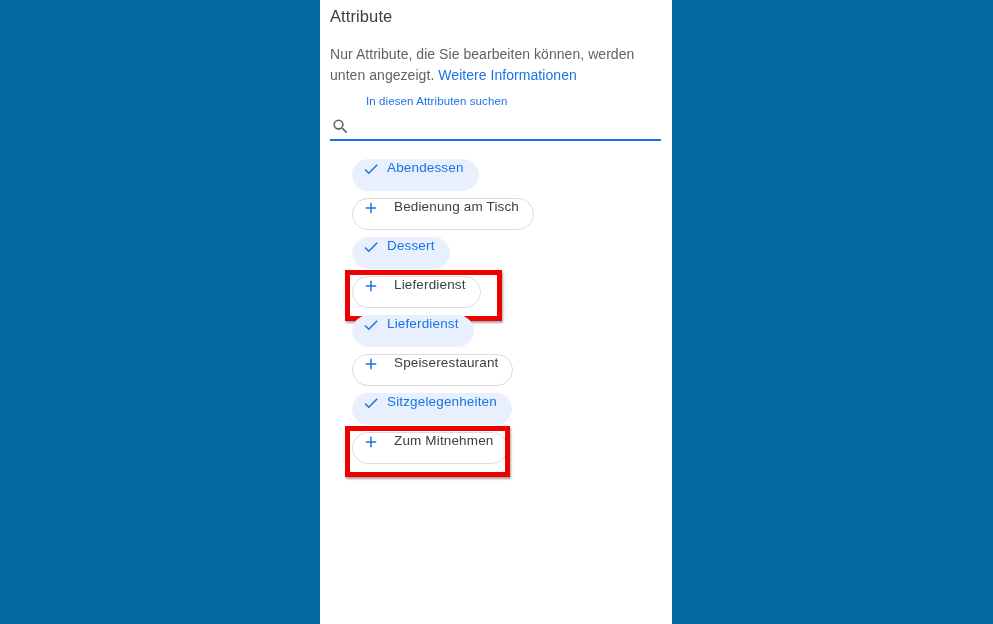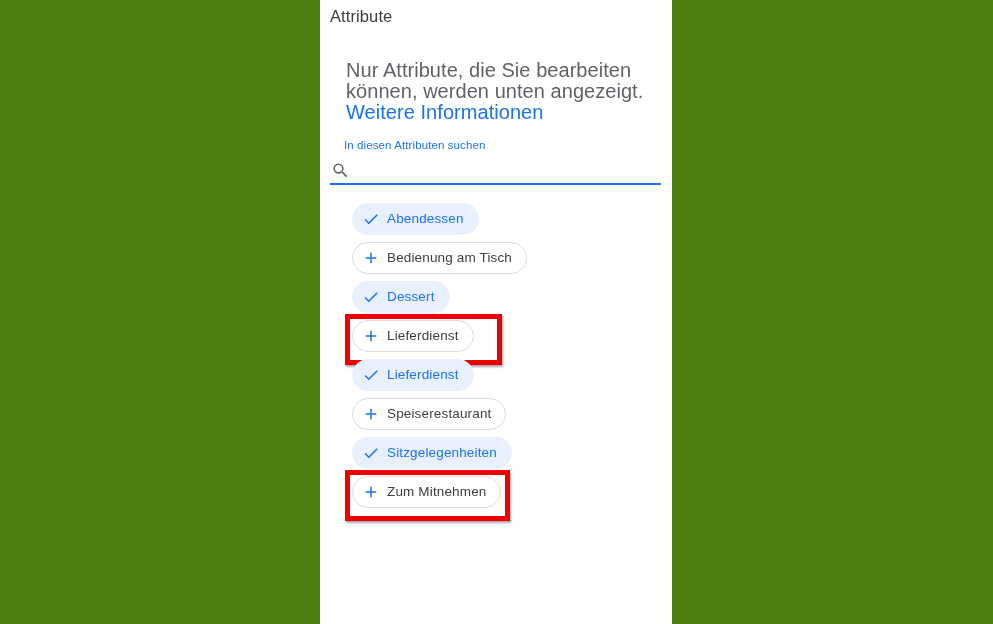--- a/index.html
+++ b/index.html
@@ -21,7 +21,7 @@
   #app-root {
     position: absolute;
     inset: 0;
-    background: #4d7c0f;
+    background: #0369a1;
   }
 
   #attributes-panel {

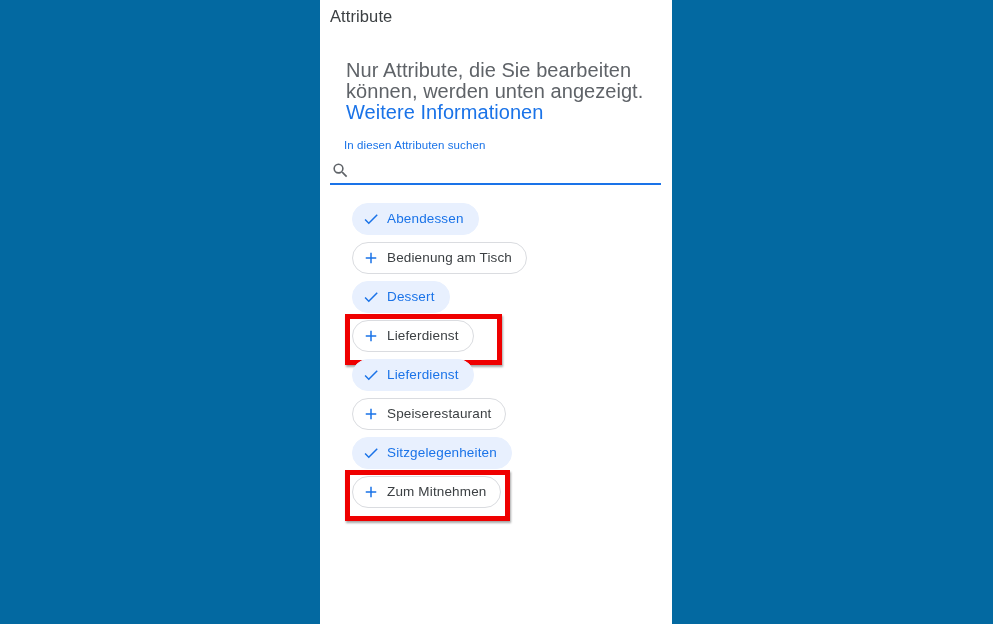--- a/index.html
+++ b/index.html
@@ -48,10 +48,10 @@
   }
 
   .panel-desc {
-    font-size: 20px;
+    font-size: 14px;
     line-height: 21px;
     color: #5f6368;
-    margin: 16px;
+    margin: 0;
     padding: 18px 0 0 0;
     max-width: 322px;
     letter-spacing: .05px;

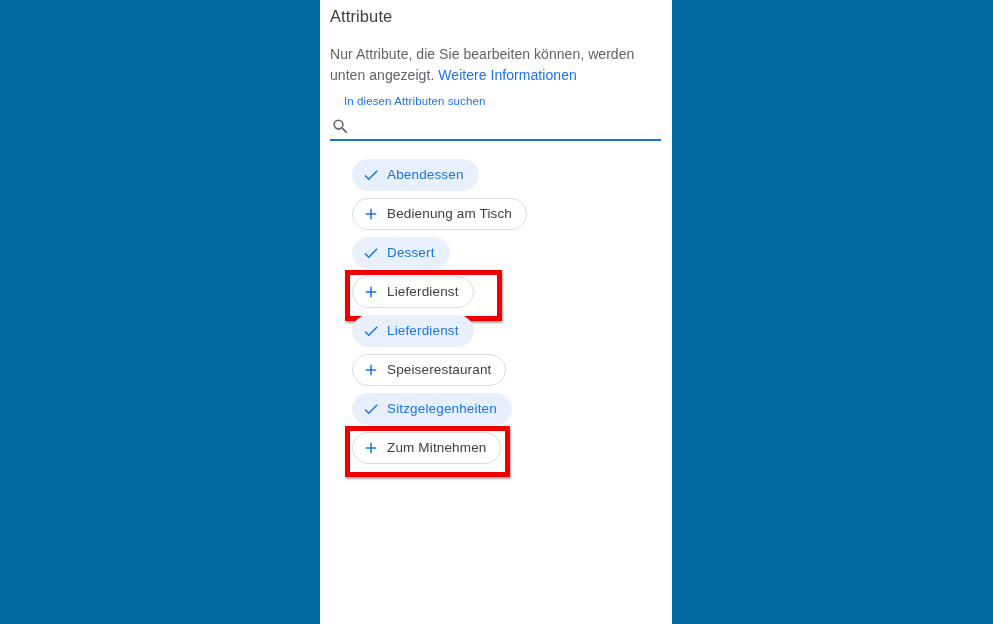--- a/index.html
+++ b/index.html
@@ -72,7 +72,7 @@
   }
   .search-floating-label {
     position: absolute;
-    left: 14px;
+    left: 36px;
     top: 0;
     font-size: 11.5px;
     color: #1a73e8;

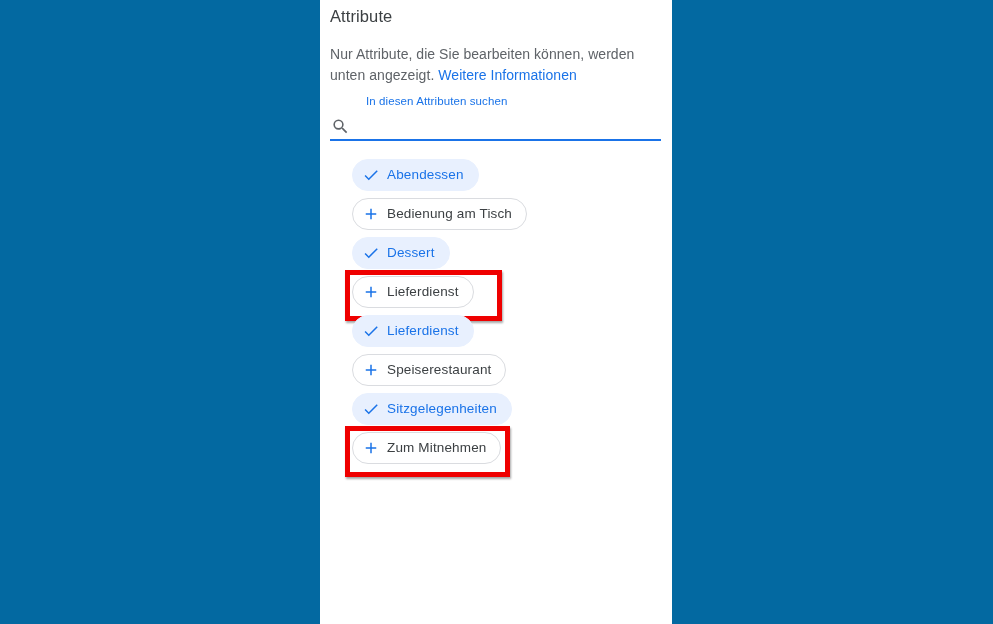--- a/index.html
+++ b/index.html
@@ -129,7 +129,6 @@
   }
   .chip {
     display: inline-flex;
-    align-items: center;
     height: 32px;
     border-radius: 16px;
     padding: 0 14px 0 9px;

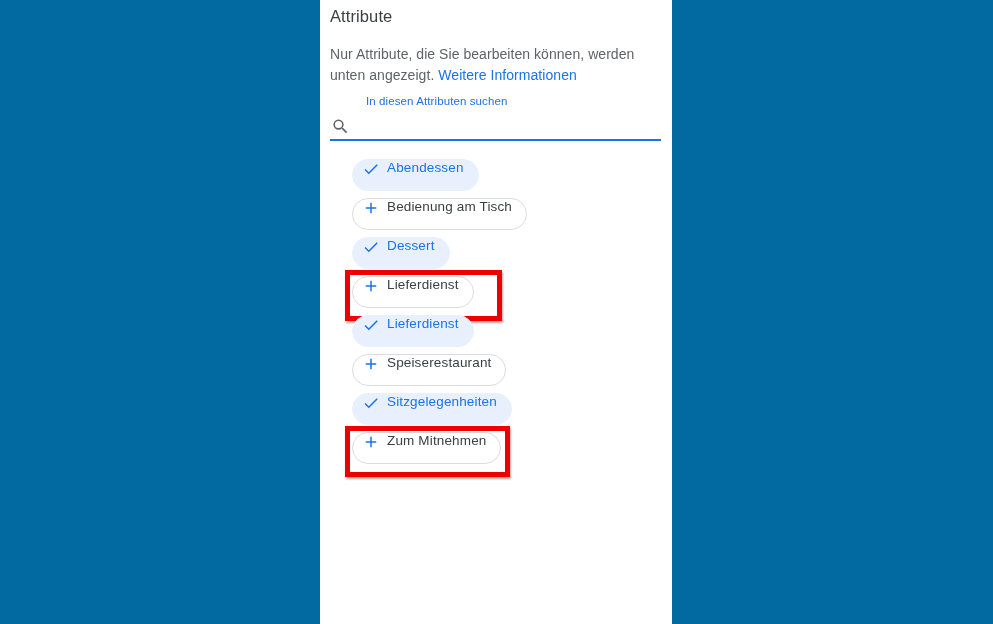--- a/index.html
+++ b/index.html
@@ -154,6 +154,7 @@
     background: #ffffff;
     border: 1px solid #dadce0;
     color: #3c4043;
+    gap: 7px;
   }
 
   

